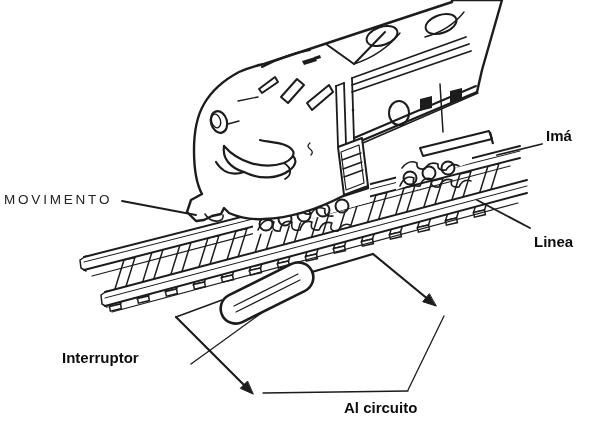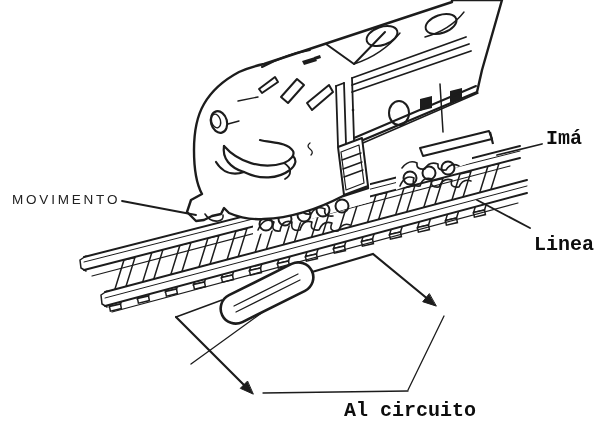--- a/index.html
+++ b/index.html
@@ -15,8 +15,8 @@
     font-family:"Liberation Sans",sans-serif;
   }
   .lbl-bold{
-    font-size:20px;font-weight:700;color:#0d0d0d;
-    font-family:Liberation Mono, monospace;
+    font-size:15px;font-weight:700;color:#0d0d0d;
+    font-family:Liberation Sans, sans-serif;
   }
   #lbl-movimento{left:12px;top:192px;}
   #lbl-ima{left:546px;top:127px;}

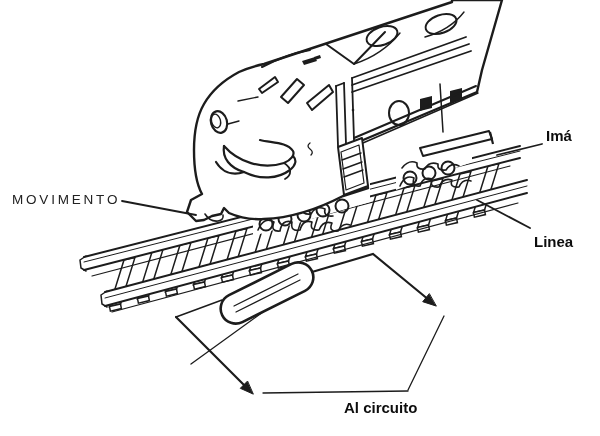--- a/index.html
+++ b/index.html
@@ -18,7 +18,7 @@
     font-size:15px;font-weight:700;color:#0d0d0d;
     font-family:Liberation Sans, sans-serif;
   }
-  #lbl-movimento{left:12px;top:192px;}
+  #lbl-movimento{left:4px;top:192px;}
   #lbl-ima{left:546px;top:127px;}
   #lbl-linea{left:534px;top:233px;}
   #lbl-interruptor{left:62px;top:349px;}

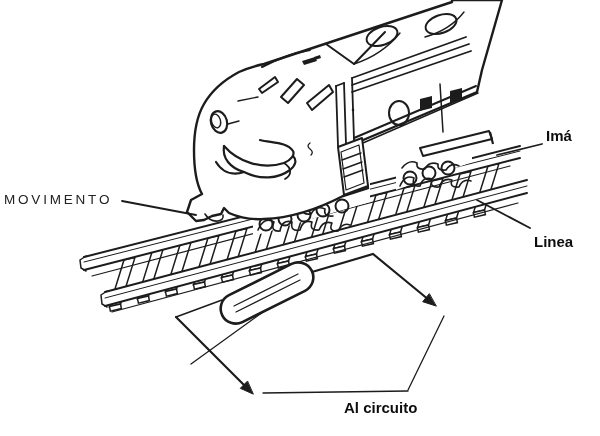--- a/index.html
+++ b/index.html
@@ -211,6 +211,7 @@
 
   <div id="lbl-linea" class="lbl lbl-bold">Linea</div>
 
+  <div id="lbl-interruptor" class="lbl lbl-bold">Interruptor</div>
 
   <div id="lbl-circuito" class="lbl lbl-bold">Al circuito</div>
 </div>

